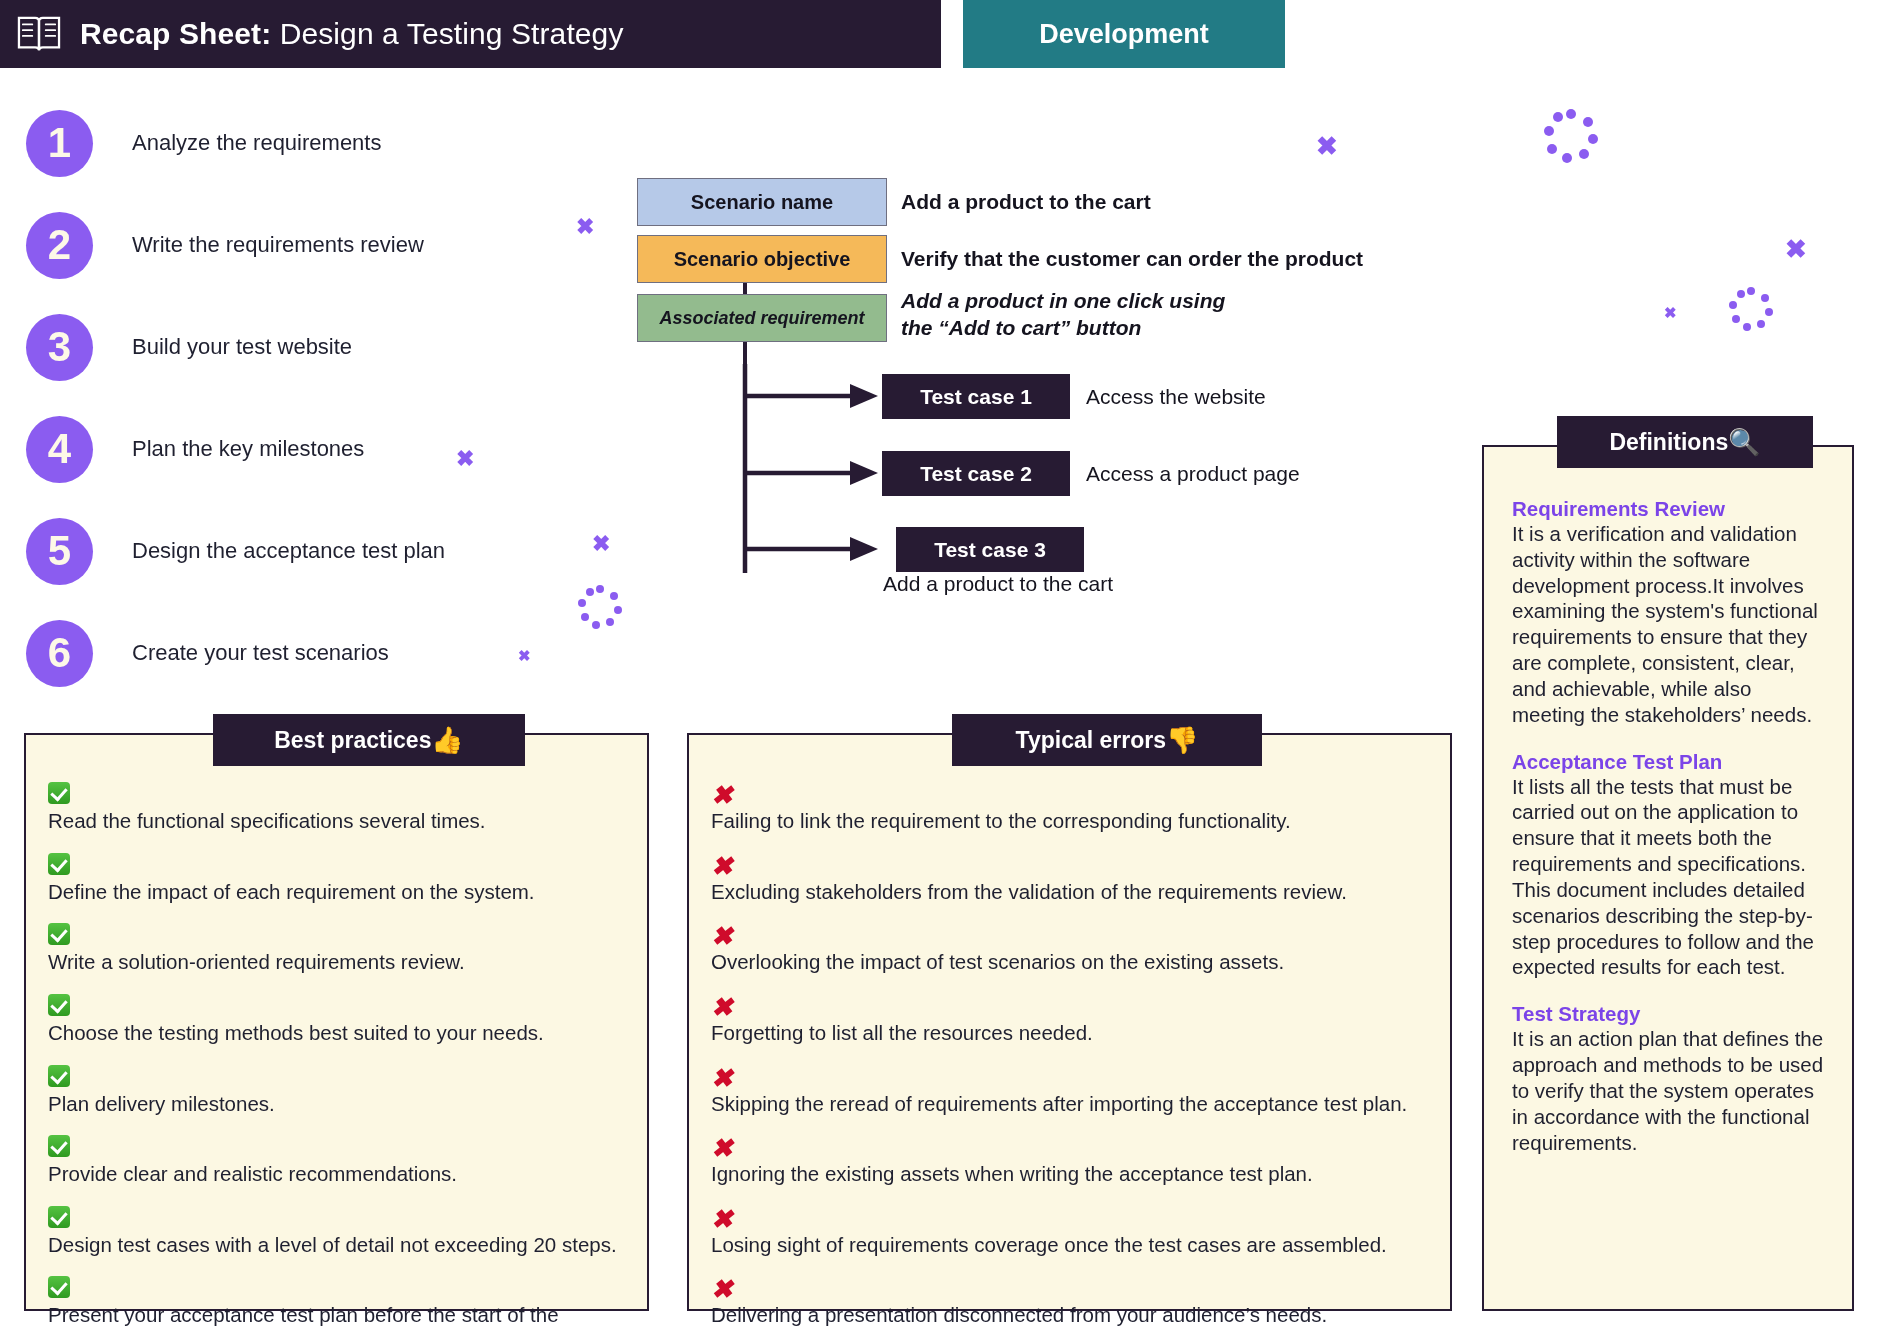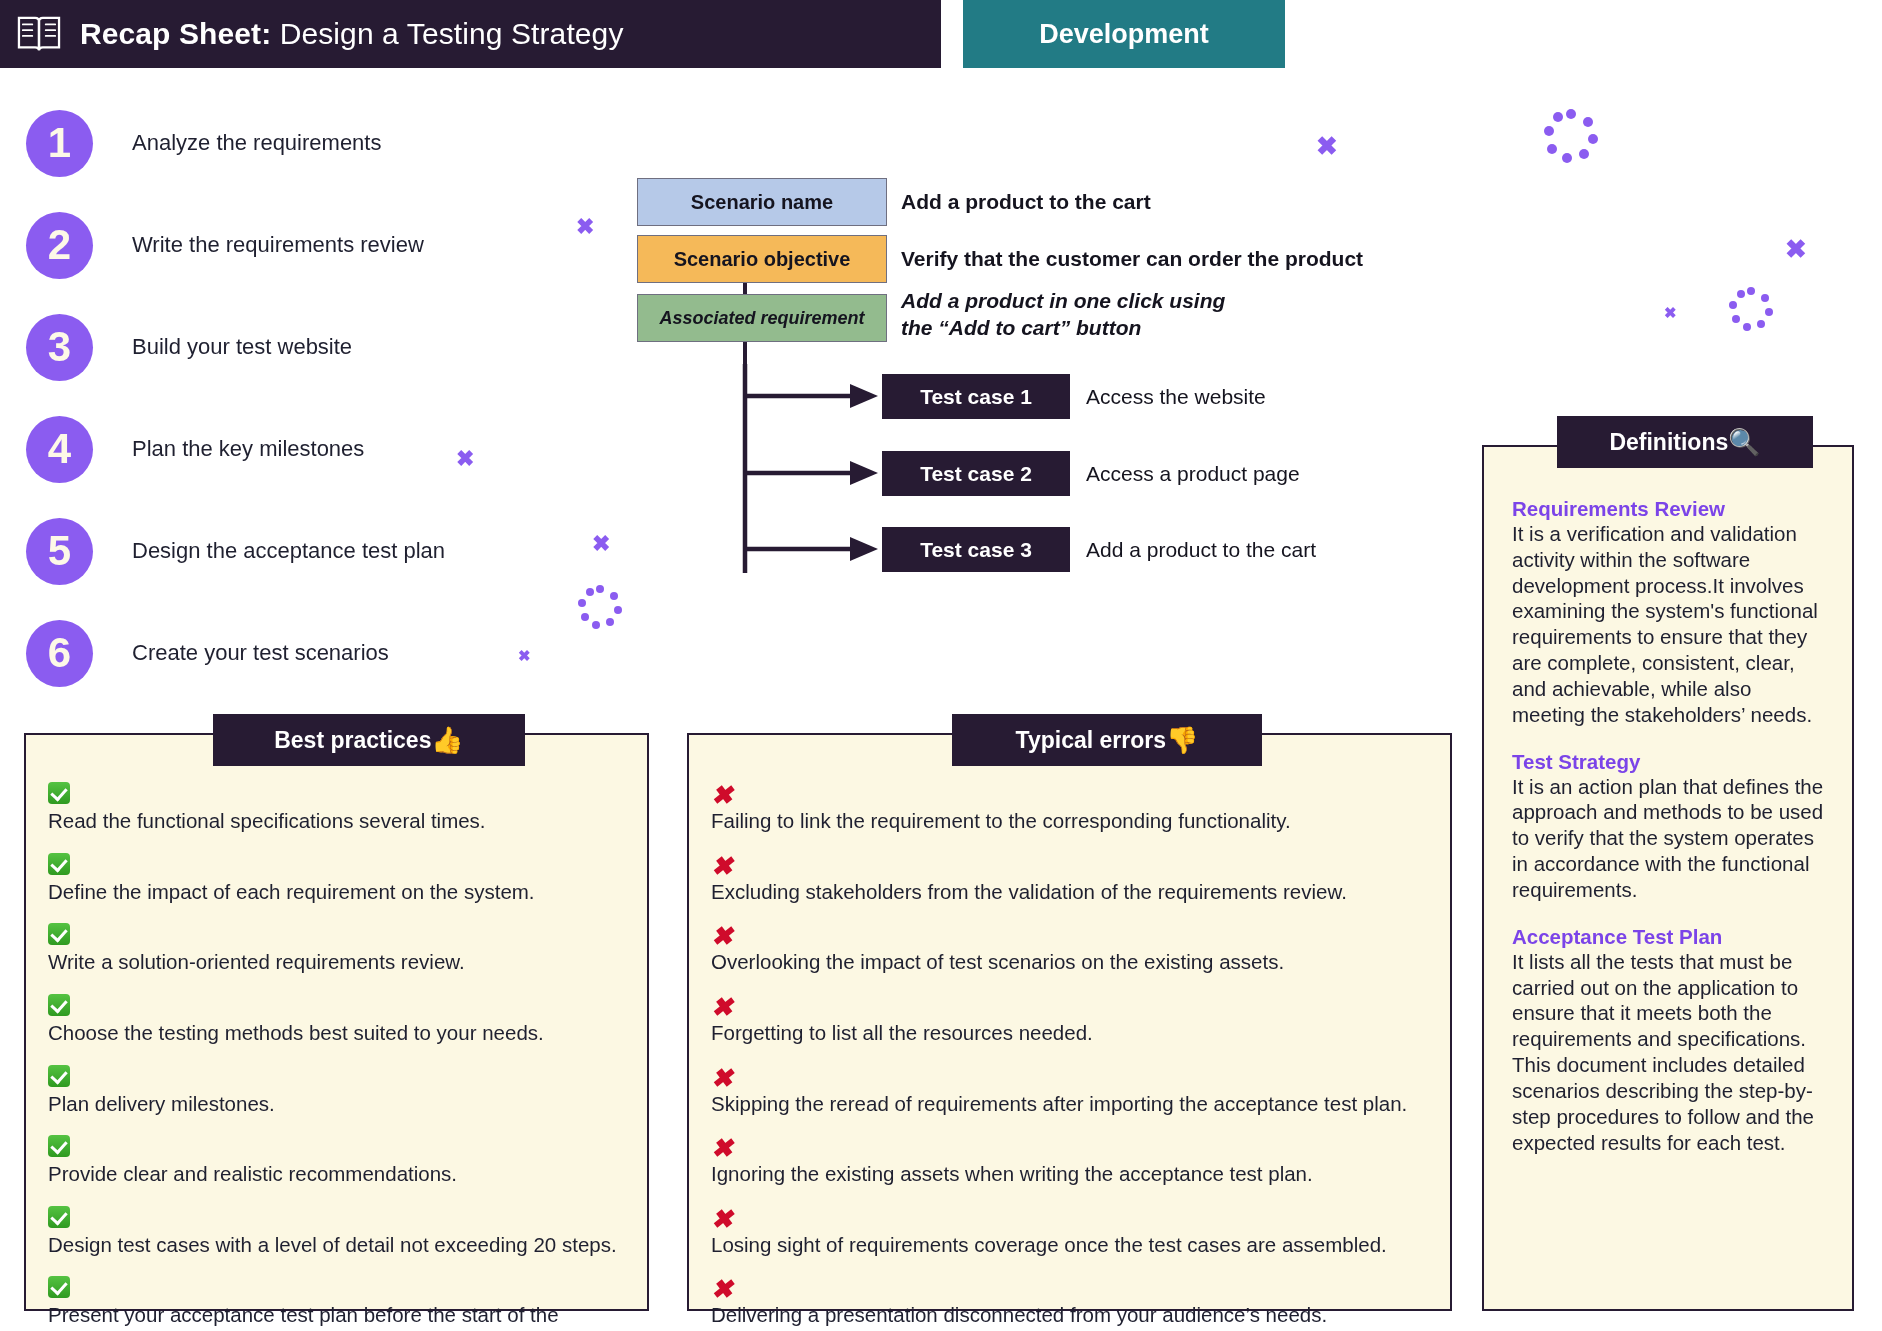--- a/index.html
+++ b/index.html
@@ -201,7 +201,7 @@
       <div class="tc-box">Test case 2</div>
       <div class="tc-text">Access a product page</div>
     </div>
-    <div class="scn-row" style="left:245px; top:349px;">
+    <div class="scn-row" style="left:230px; top:349px;flex-direction:column;">
       <div class="tc-box">Test case 3</div>
       <div class="tc-text">Add a product to the cart</div>
     </div>

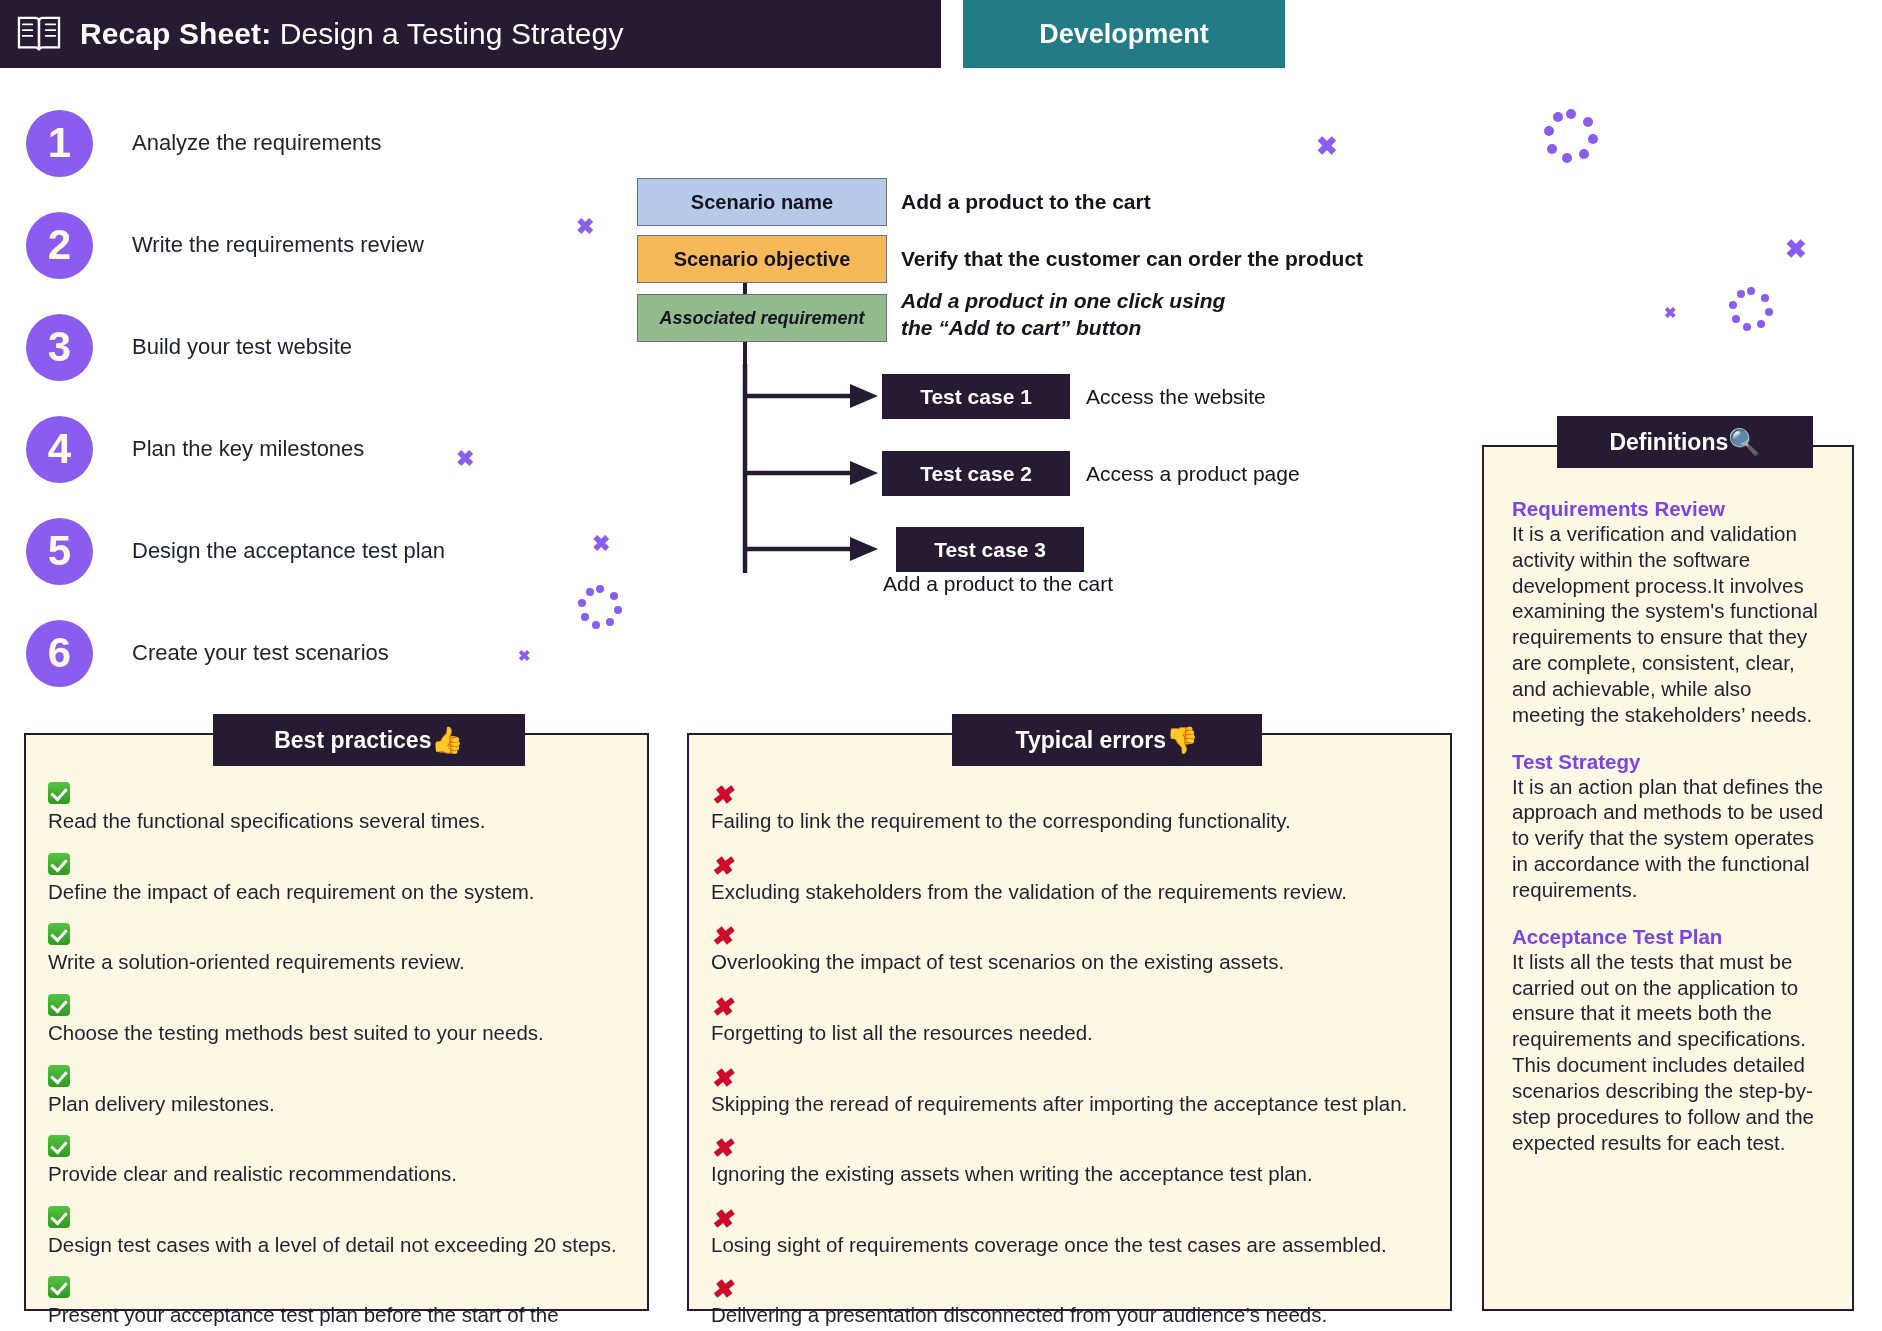--- a/index.html
+++ b/index.html
@@ -296,13 +296,13 @@
         <div class="def-text">It is a verification and validation activity within the software development process.It involves examining the system's functional requirements to ensure that they are complete, consistent, clear, and achievable, while also meeting the stakeholders’ needs.</div>
       </div>
       <div class="def-block">
-        <div class="def-term">Test Strategy</div>
-        <div class="def-text">It is an action plan that defines the approach and methods to be used to verify that the system operates in accordance with the functional requirements.</div>
-      </div>
-      <div class="def-block">
         <div class="def-term">Acceptance Test Plan</div>
         <div class="def-text">It lists all the tests that must be carried out on the application to ensure that it meets both the requirements and specifications.
 This document includes detailed scenarios describing the step-by-step procedures to follow and the expected results for each test.</div>
+      </div>
+      <div class="def-block">
+        <div class="def-term">Test Strategy</div>
+        <div class="def-text">It is an action plan that defines the approach and methods to be used to verify that the system operates in accordance with the functional requirements.</div>
       </div>
     </div>
   </div>

